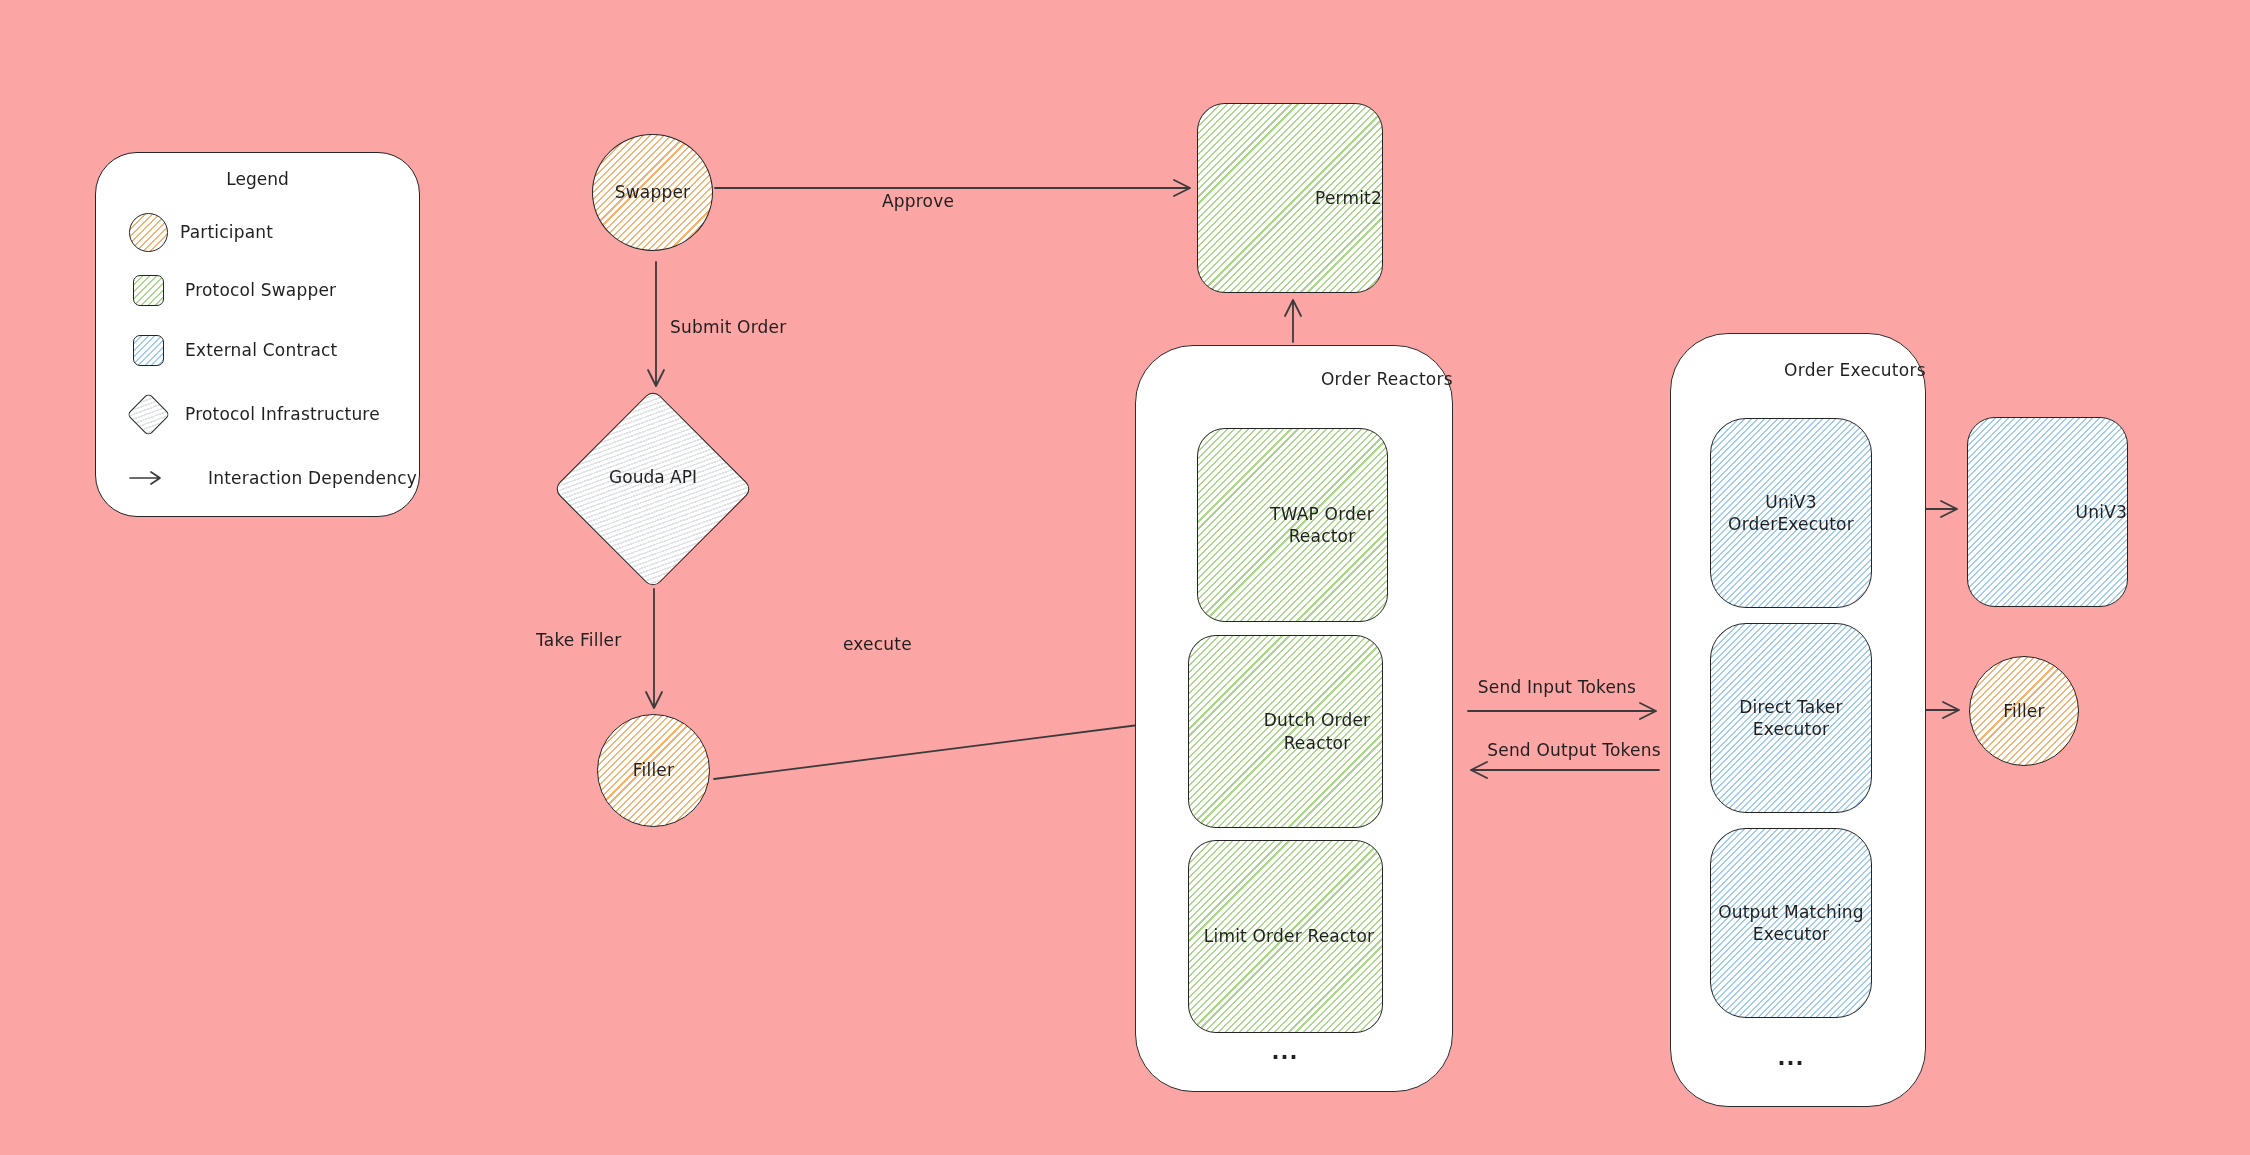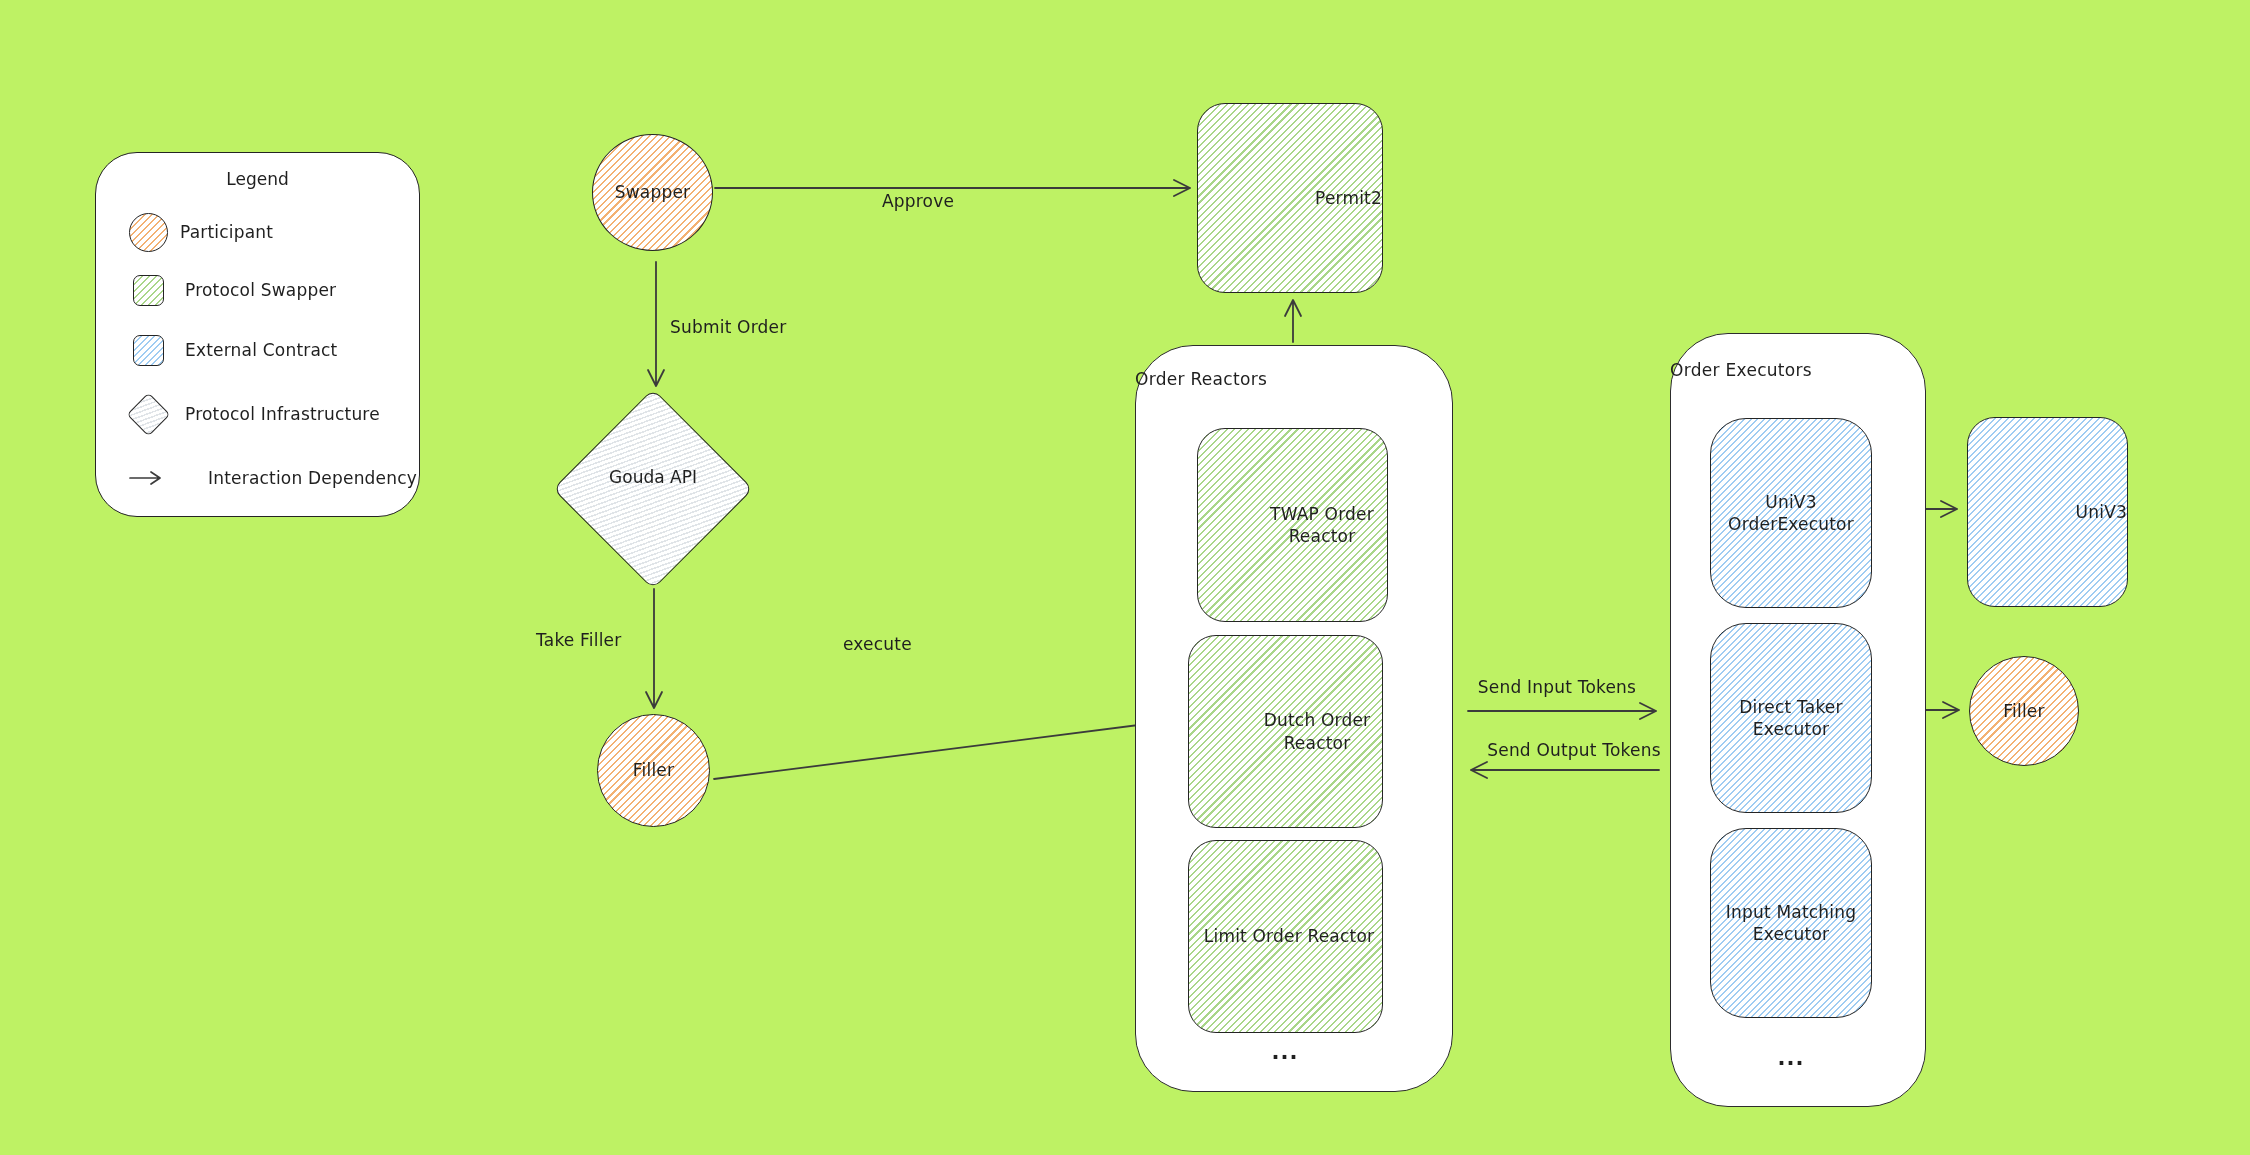--- a/index.html
+++ b/index.html
@@ -4,7 +4,7 @@
 <style>
   html,body{margin:0;padding:0;background:#fff;}
   .canvas{
-    position:relative;width:2250px;height:1155px;background:#bef264;
+    position:relative;width:2250px;height:1155px;background:#fca5a5;
     font-family:"DejaVu Sans",sans-serif;color:#1f1f1f;overflow:hidden;
   }
   

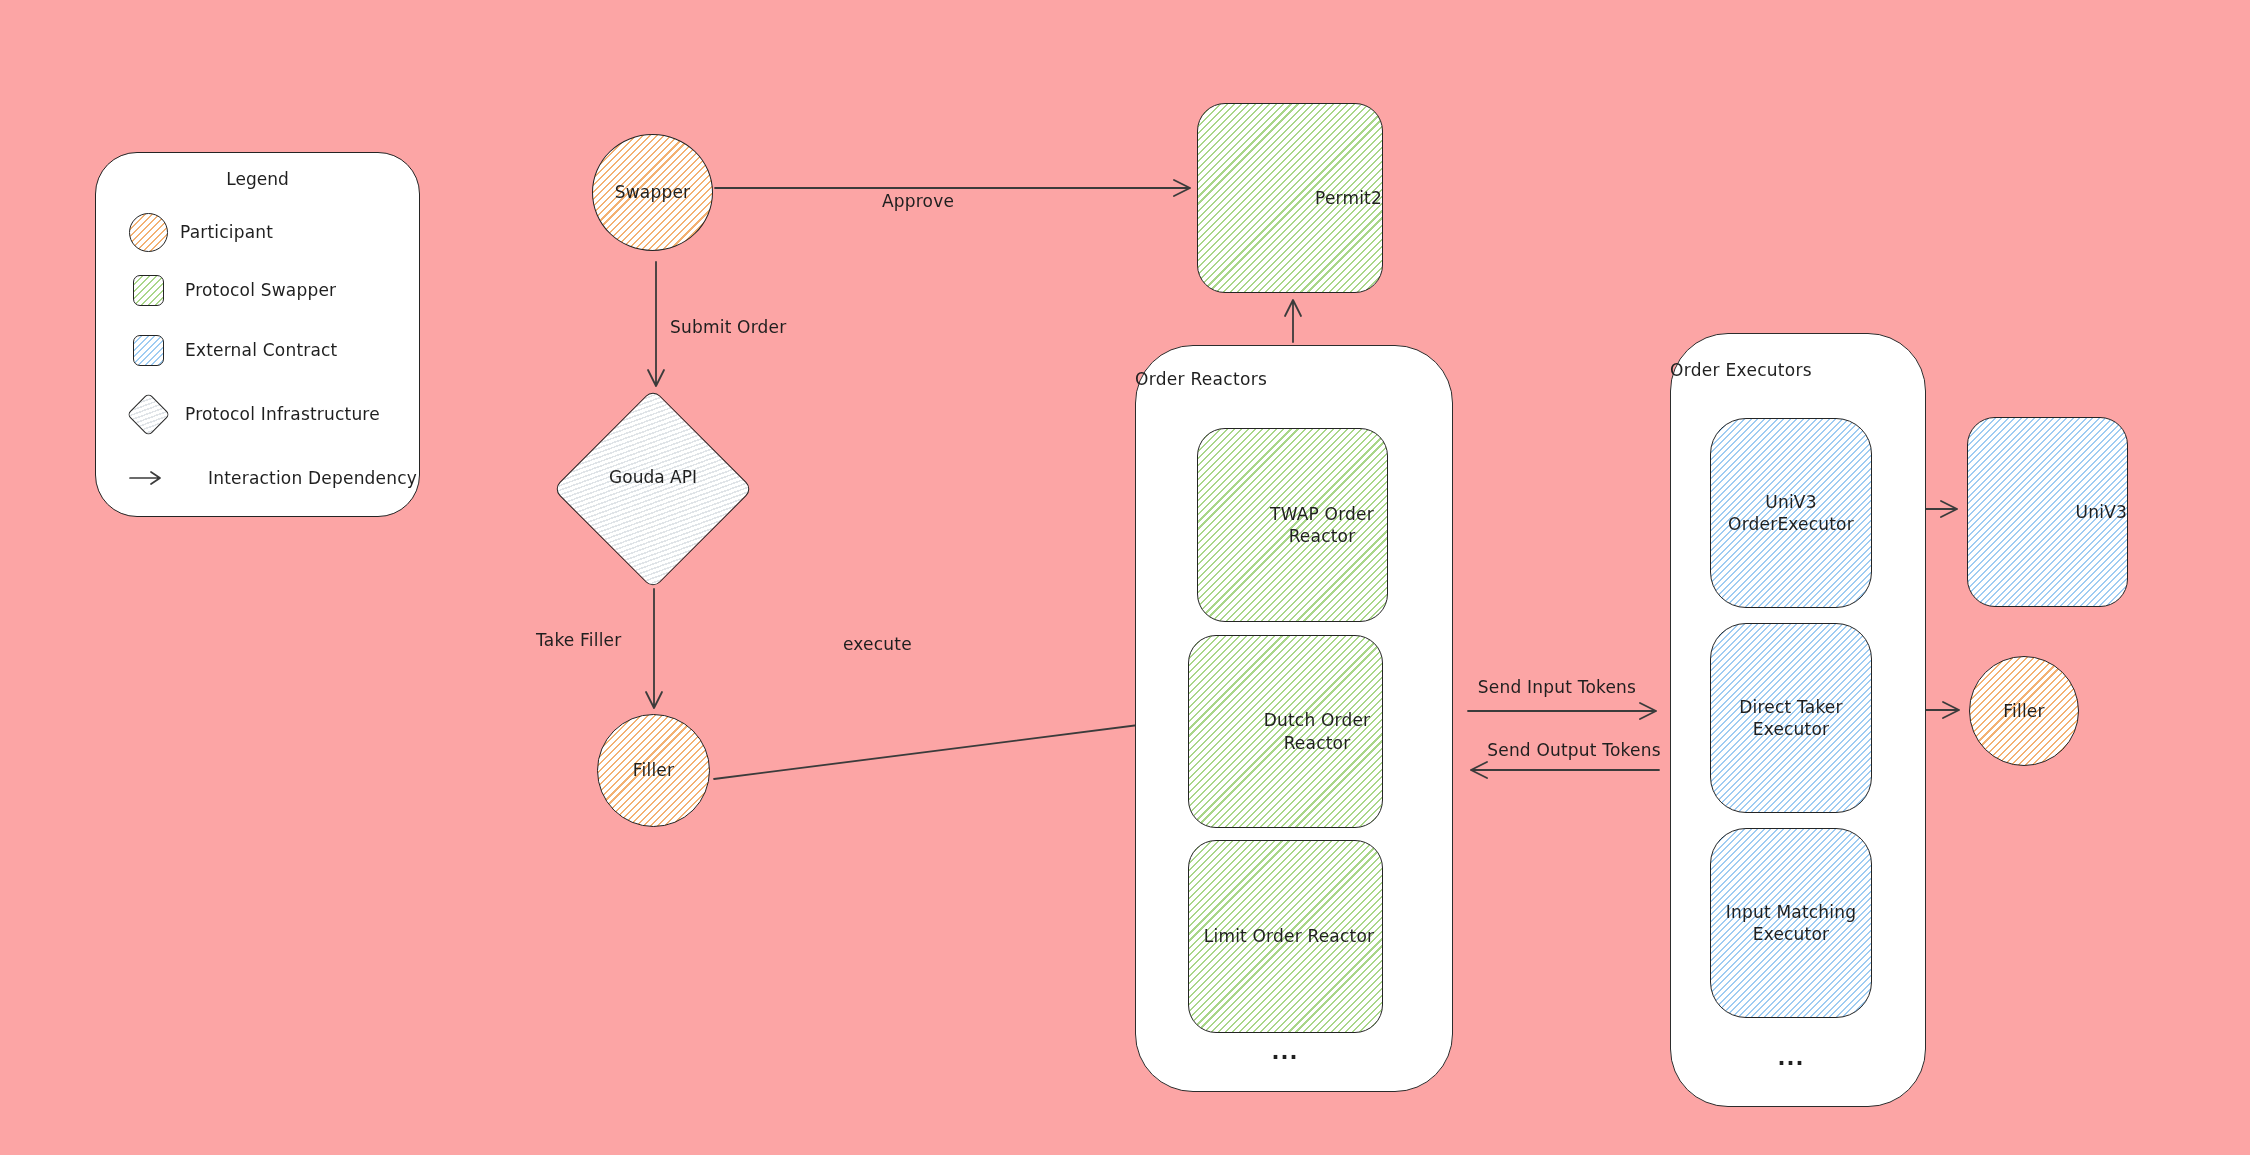--- a/index.html
+++ b/index.html
@@ -18,7 +18,7 @@
   .rbox{border-radius:28px;justify-content:flex-end;}
   .node .lbl{font-size:17px;line-height:1.3;text-align:center;letter-spacing:.2px;}
   .group{position:absolute;border:1.6px solid #2c2c2c;border-radius:58px;background:#ffffff;box-sizing:border-box;}
-  .group-title{position:absolute;font-size:17px;text-align:left;letter-spacing:.3px;}
+  .group-title{position:absolute;font-size:17px;text-align:right;letter-spacing:.3px;}
   .ellipsis{position:absolute;font-size:21px;font-weight:700;text-align:center;letter-spacing:1px;}
   .edge-label{position:absolute;font-size:17px;white-space:nowrap;letter-spacing:.2px;}
   .edge-label.centered{text-align:center;}

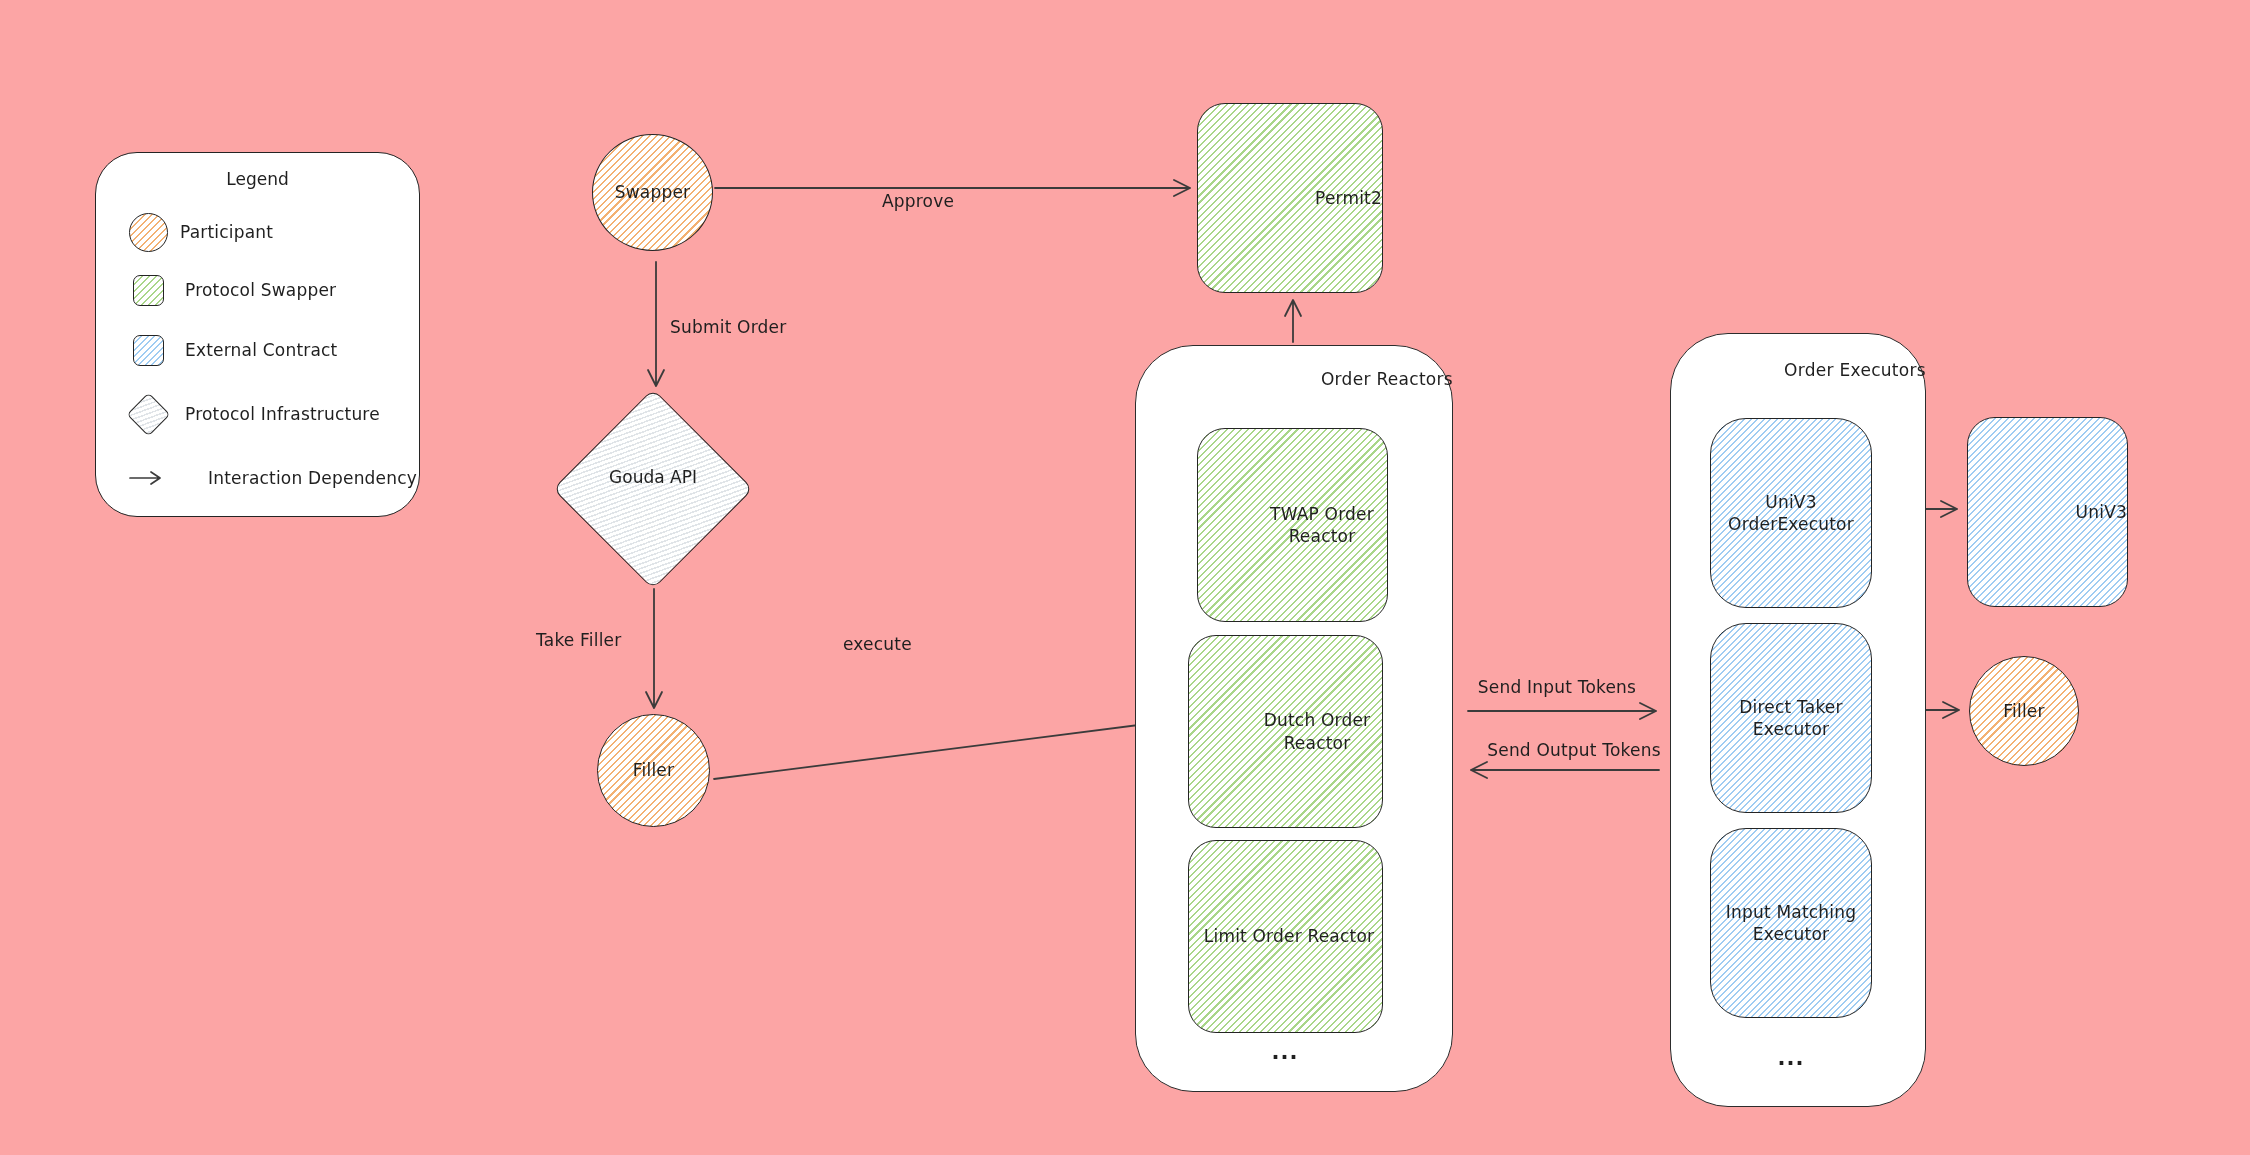--- a/index.html
+++ b/index.html
@@ -130,7 +130,7 @@
     <span class="lbl" style="width:140px;">Direct Taker Executor</span>
   </div>
   <div class="node hatch-blue ome">
-    <span class="lbl" style="width:150px;">Input Matching Executor</span>
+    <span class="lbl" style="width:150px;">Output Matching Executor</span>
   </div>
   <div class="ellipsis" style="left:1761px;top:1046px;width:60px;">...</div>
 

